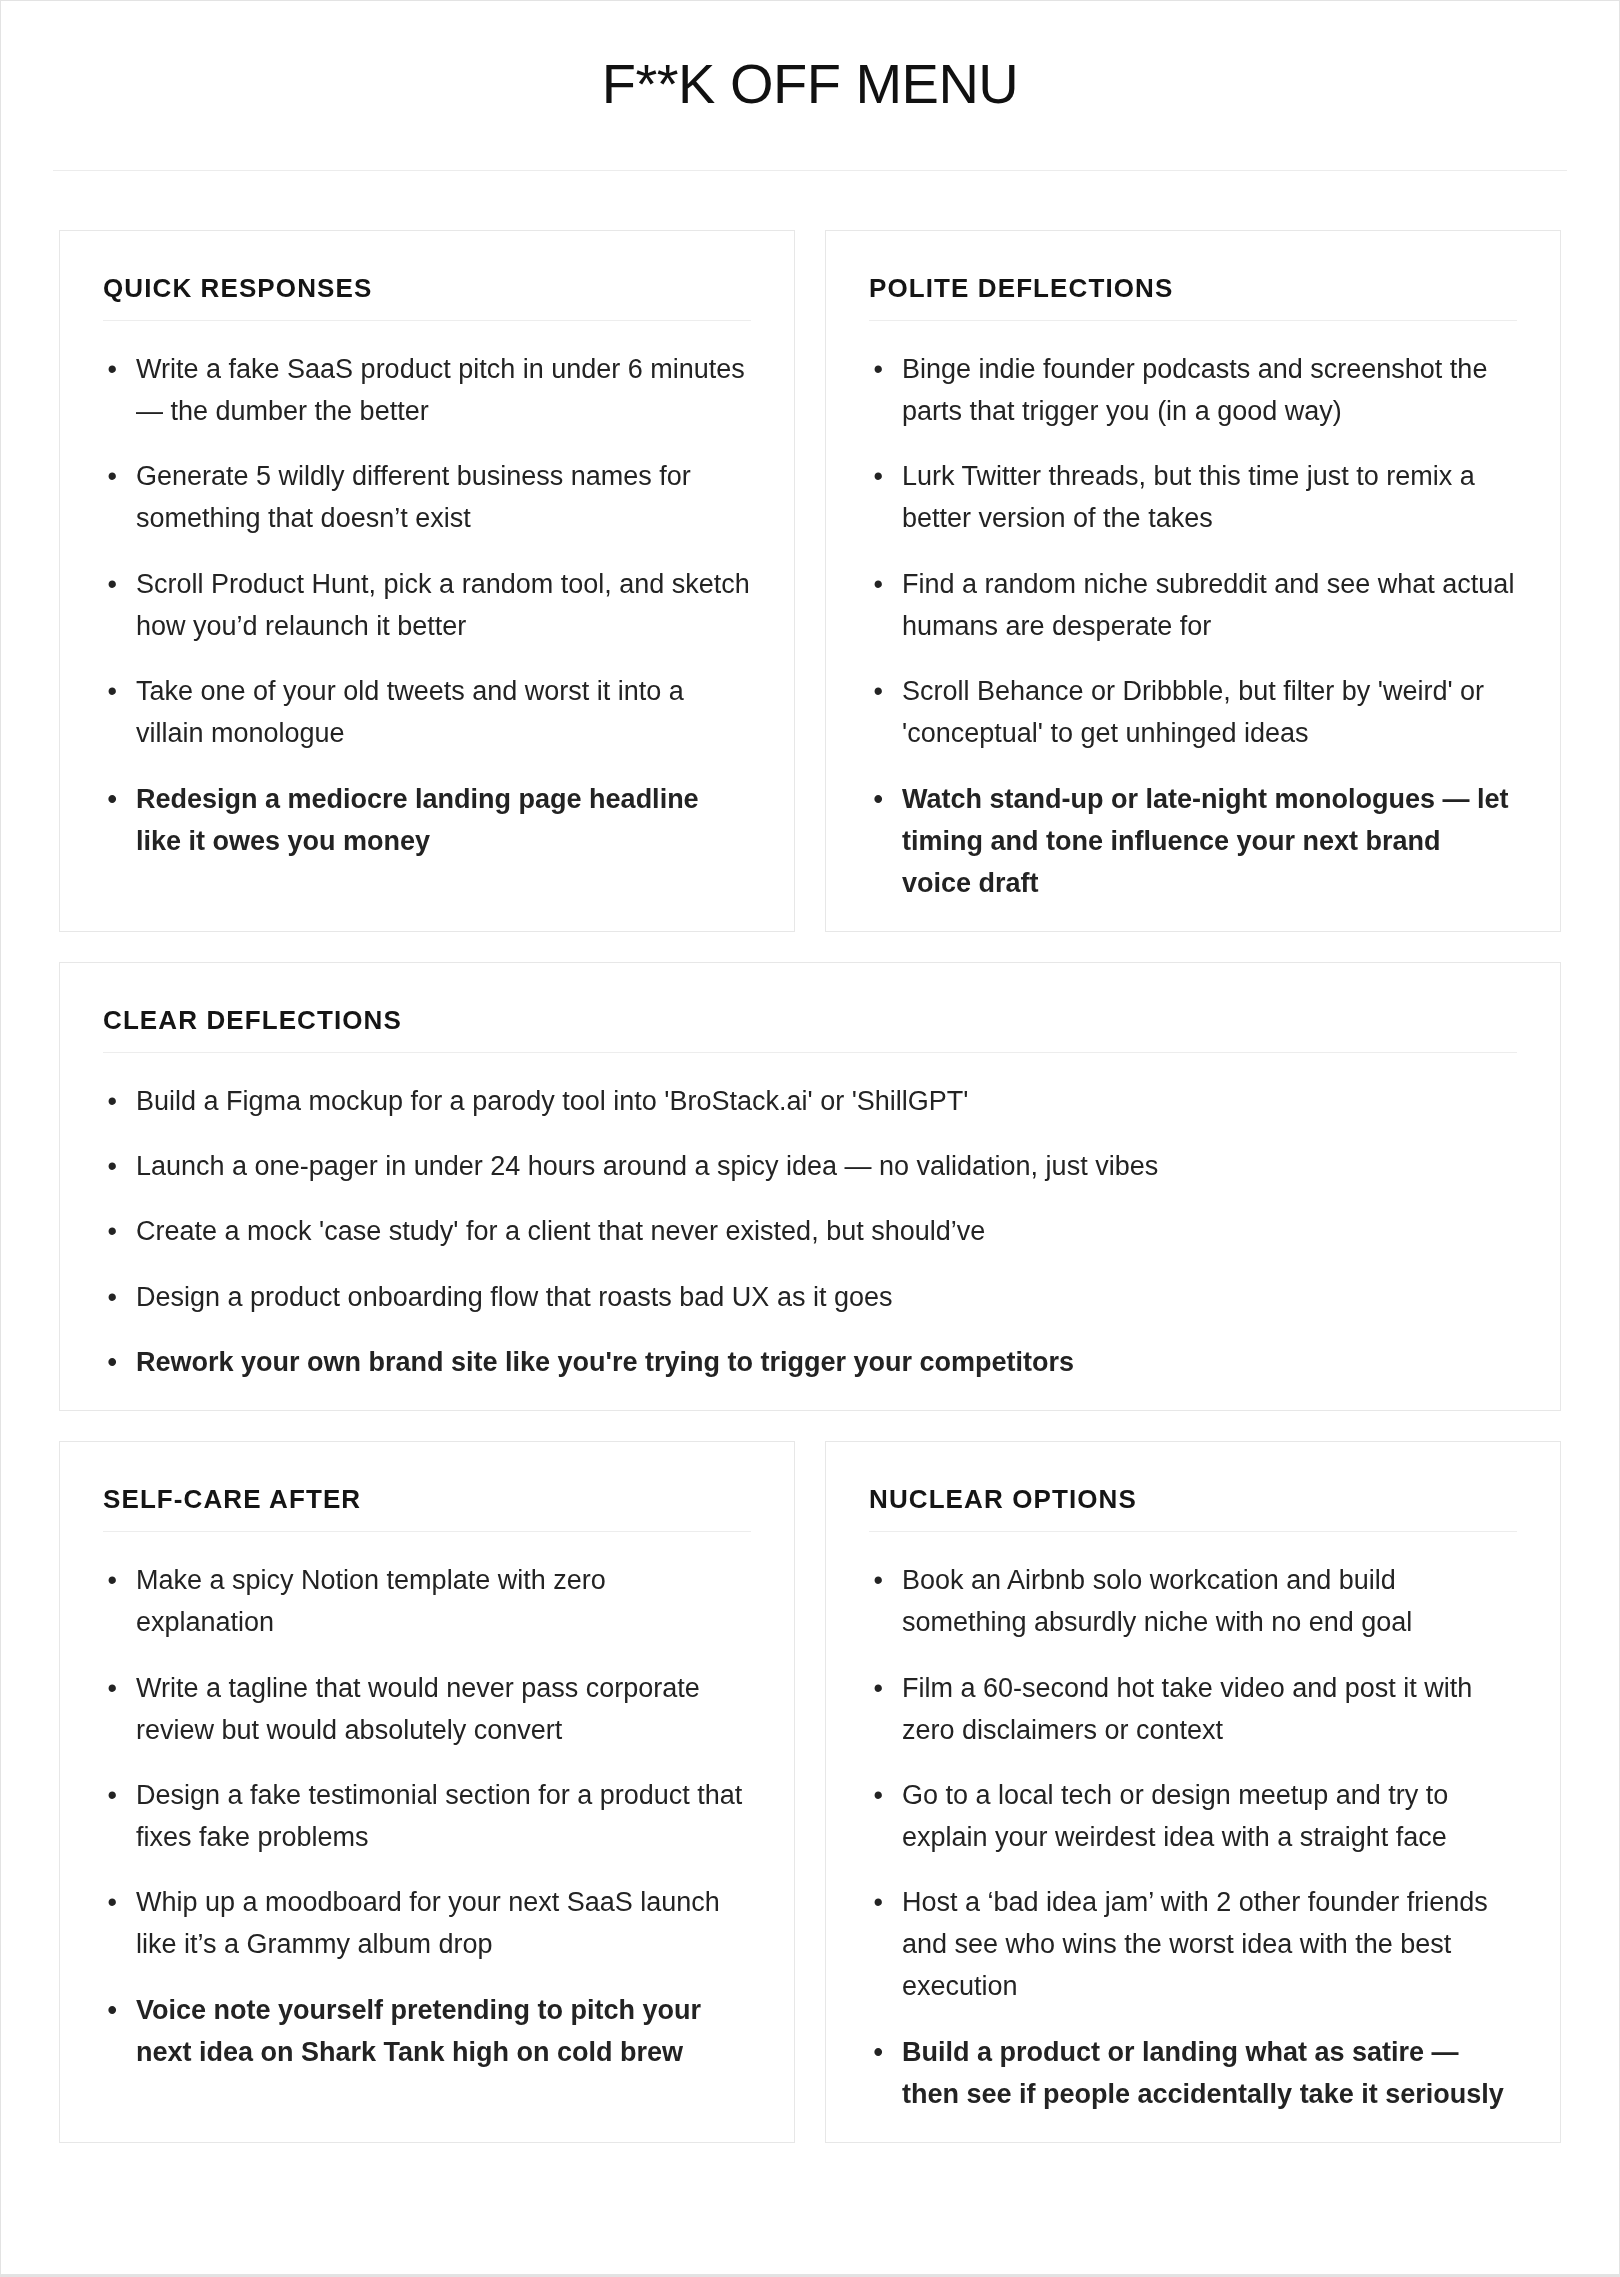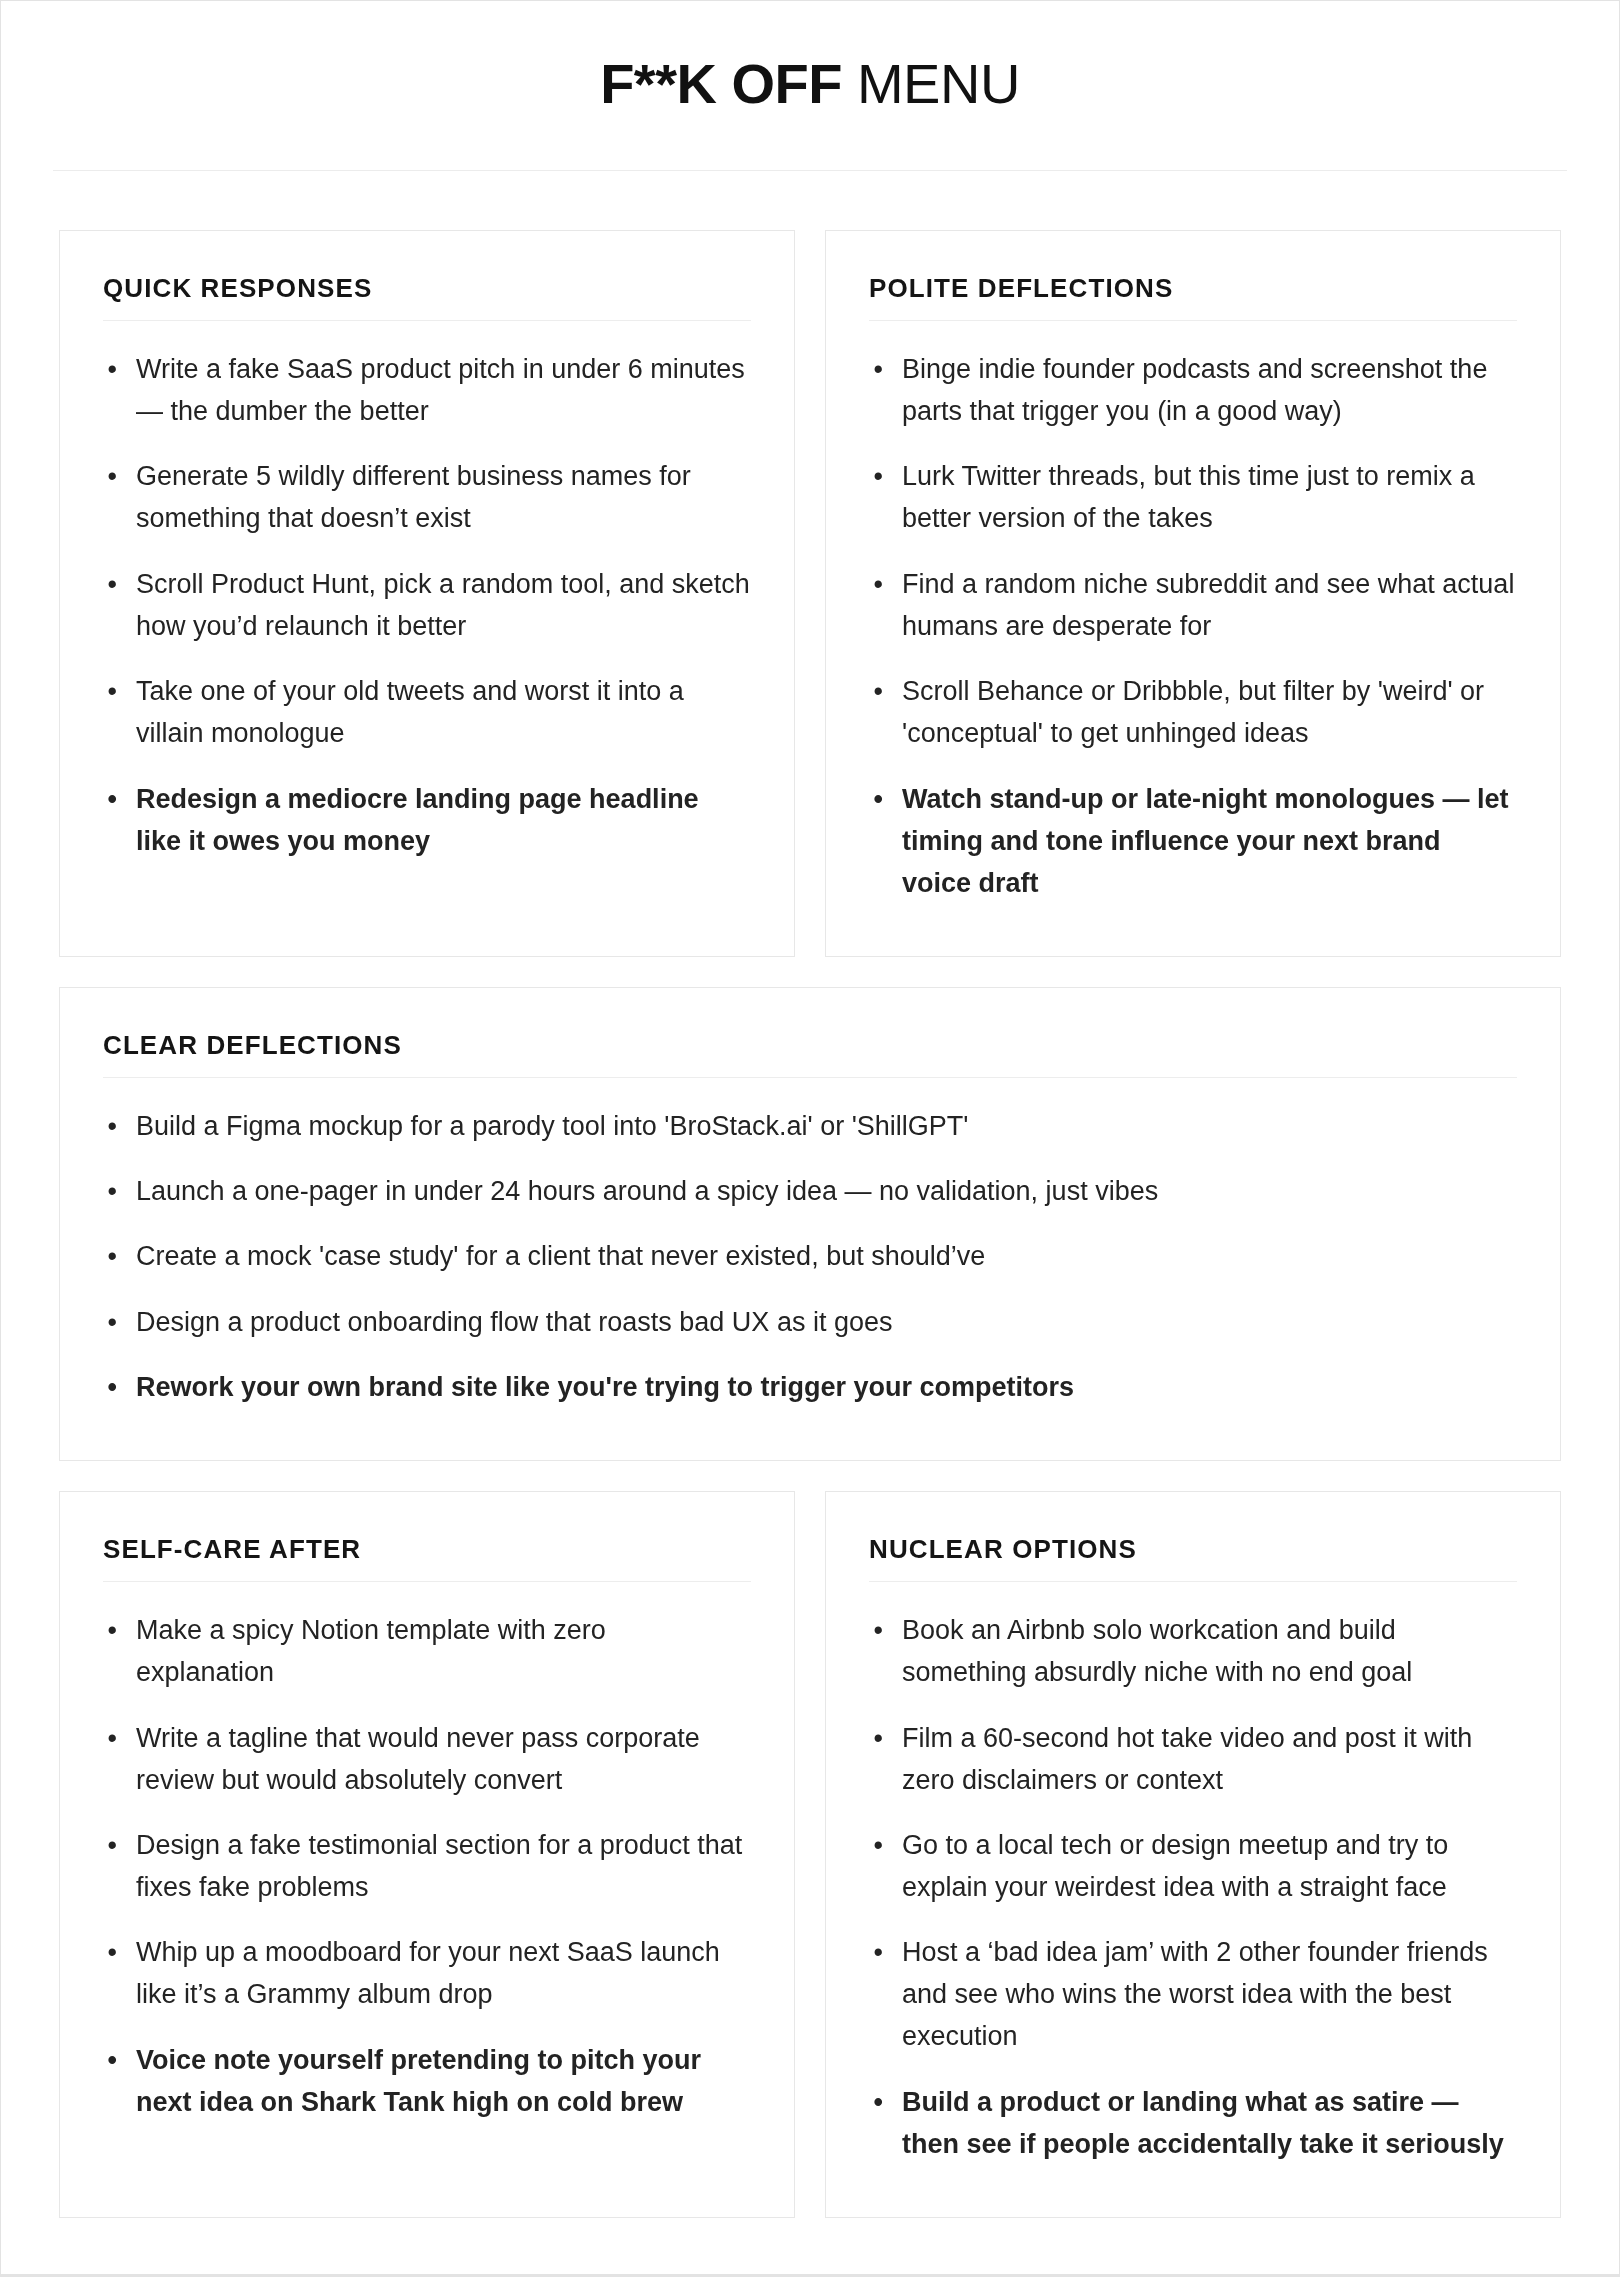--- a/index.html
+++ b/index.html
@@ -27,7 +27,7 @@
     color: #111111;
     white-space: nowrap;
   }
-  .page-title .t-bold { font-weight: 700; }
+  .page-title .t-bold { font-weight: 400; }
   .page-title .t-light { font-weight: 400; }
 
   .title-divider {

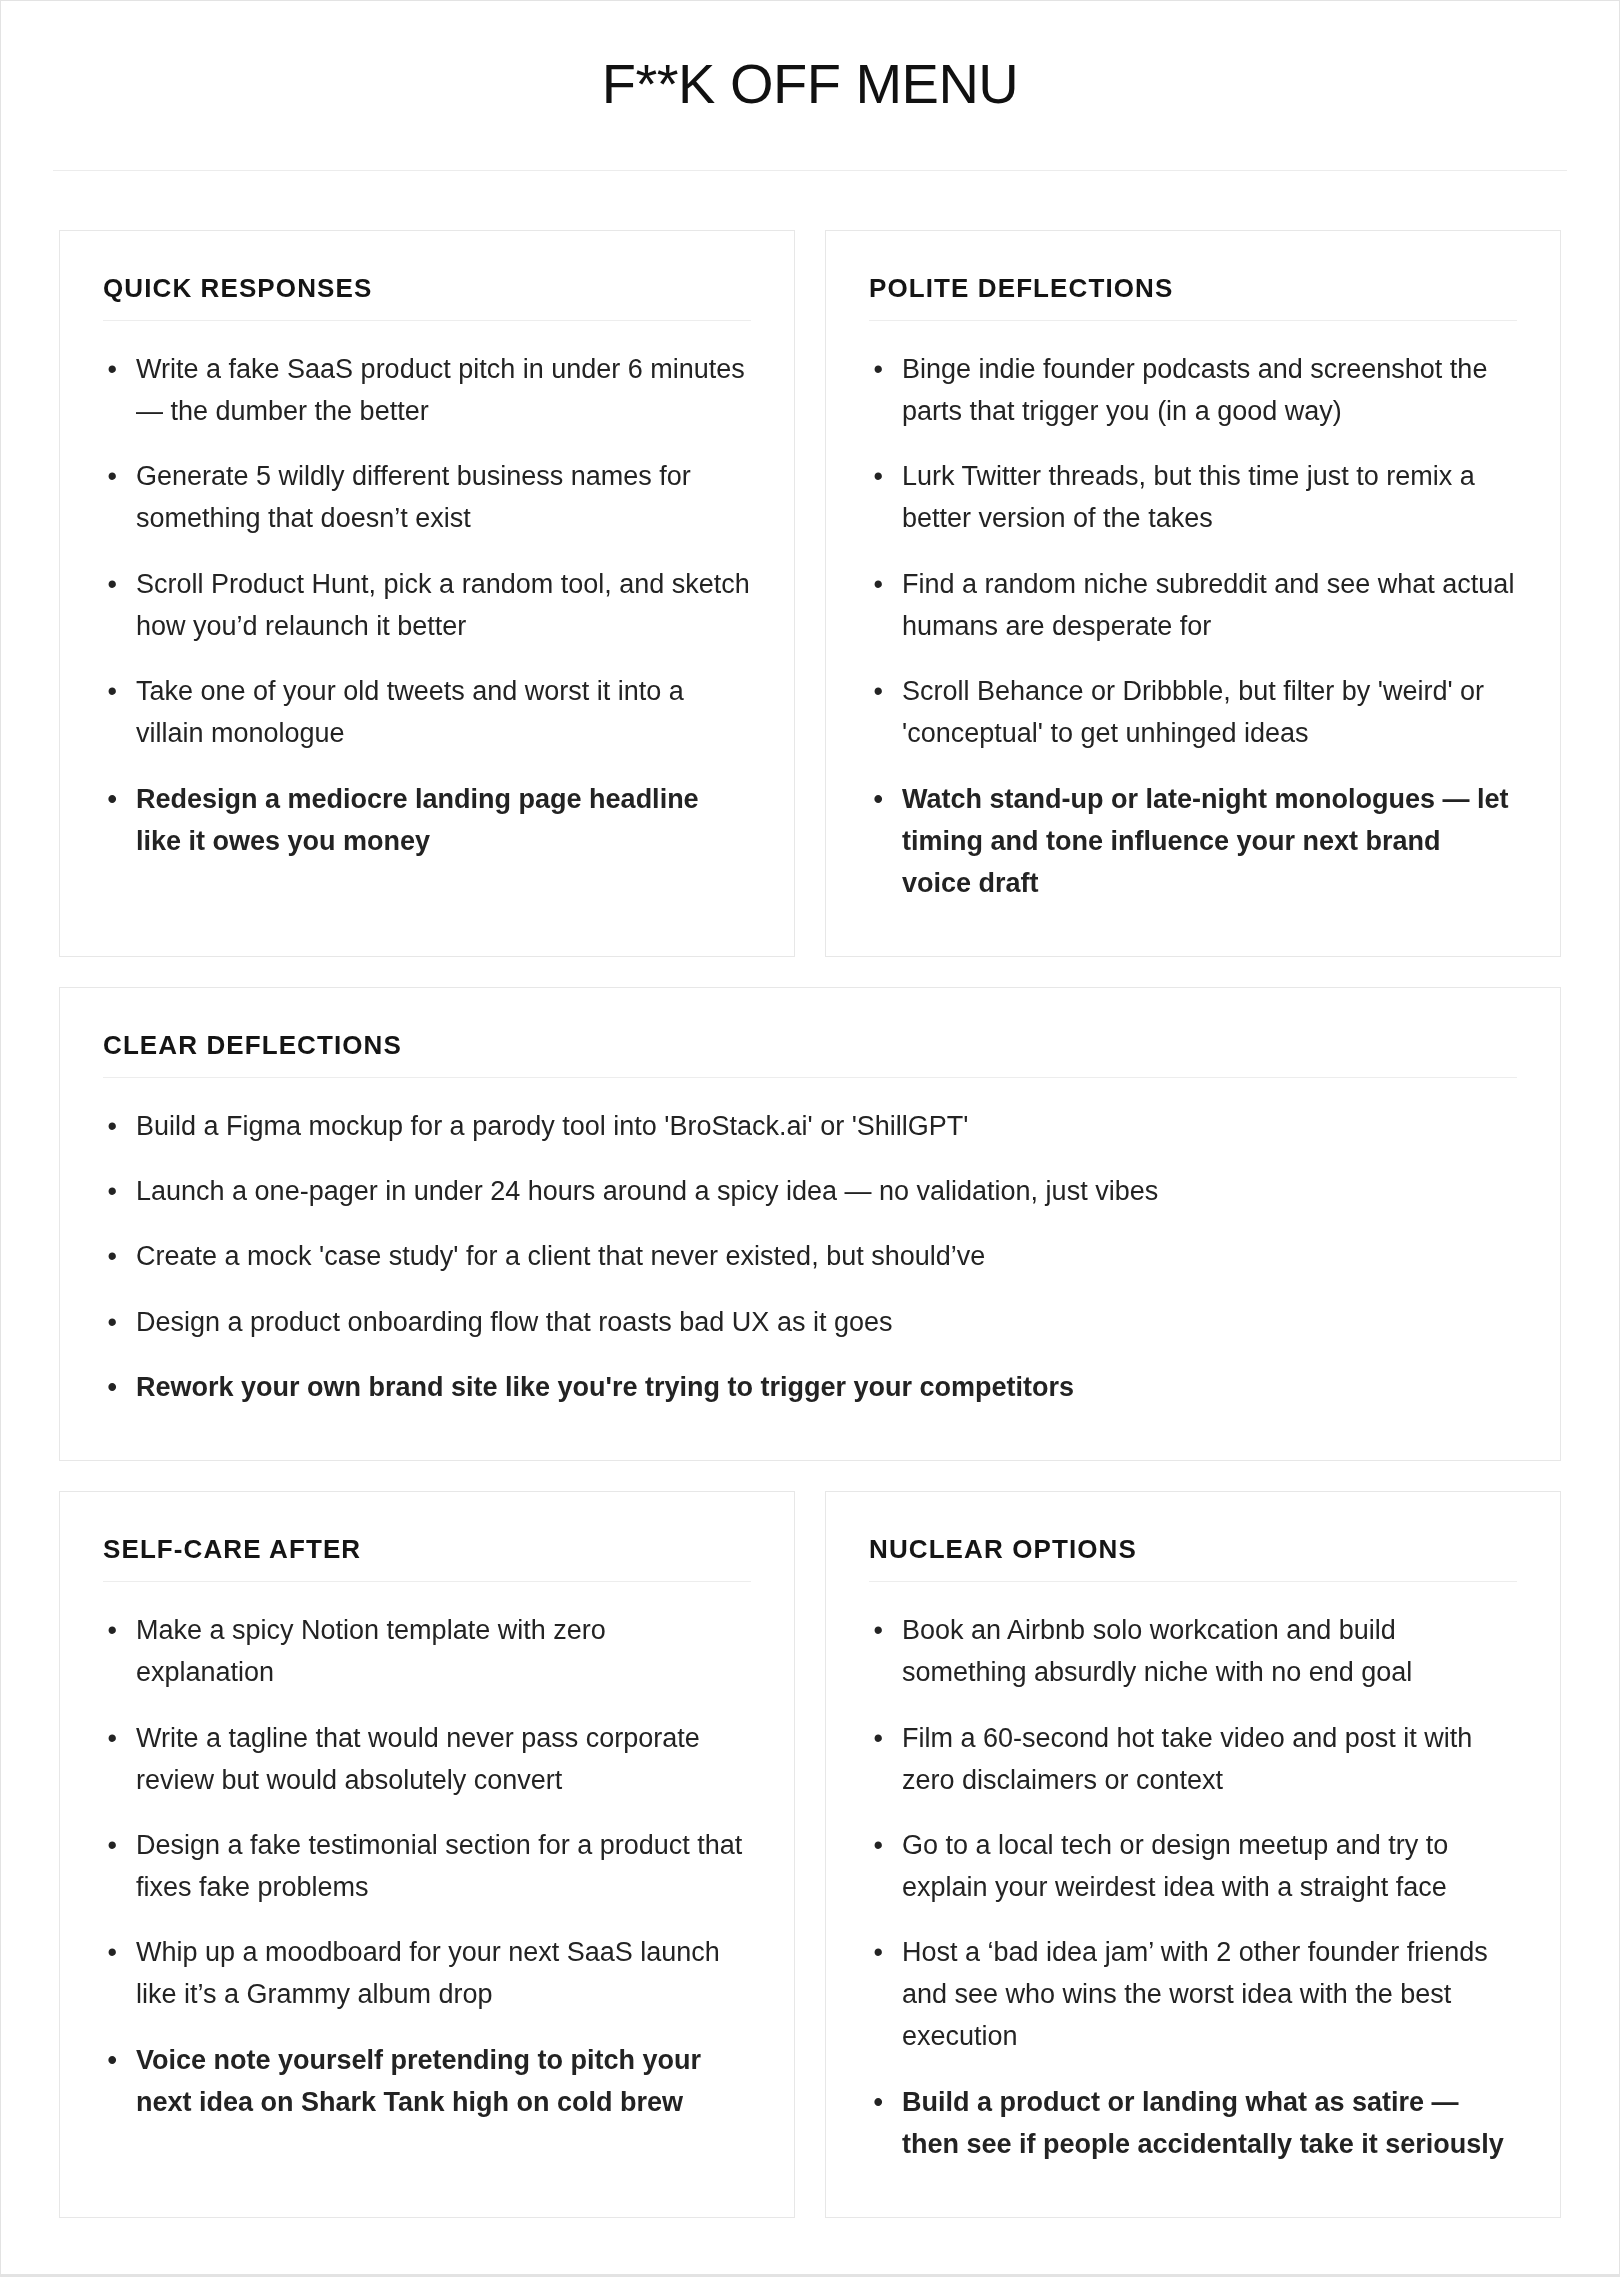--- a/index.html
+++ b/index.html
@@ -46,7 +46,7 @@
   .card {
     background: #ffffff;
     border: 1.8px solid #e7e7e7;
-    padding: 41px 43px 52px 43px;
+    padding: 41px 43px 27px 43px;
   }
   .card.full { grid-column: 1 / -1; }
 

